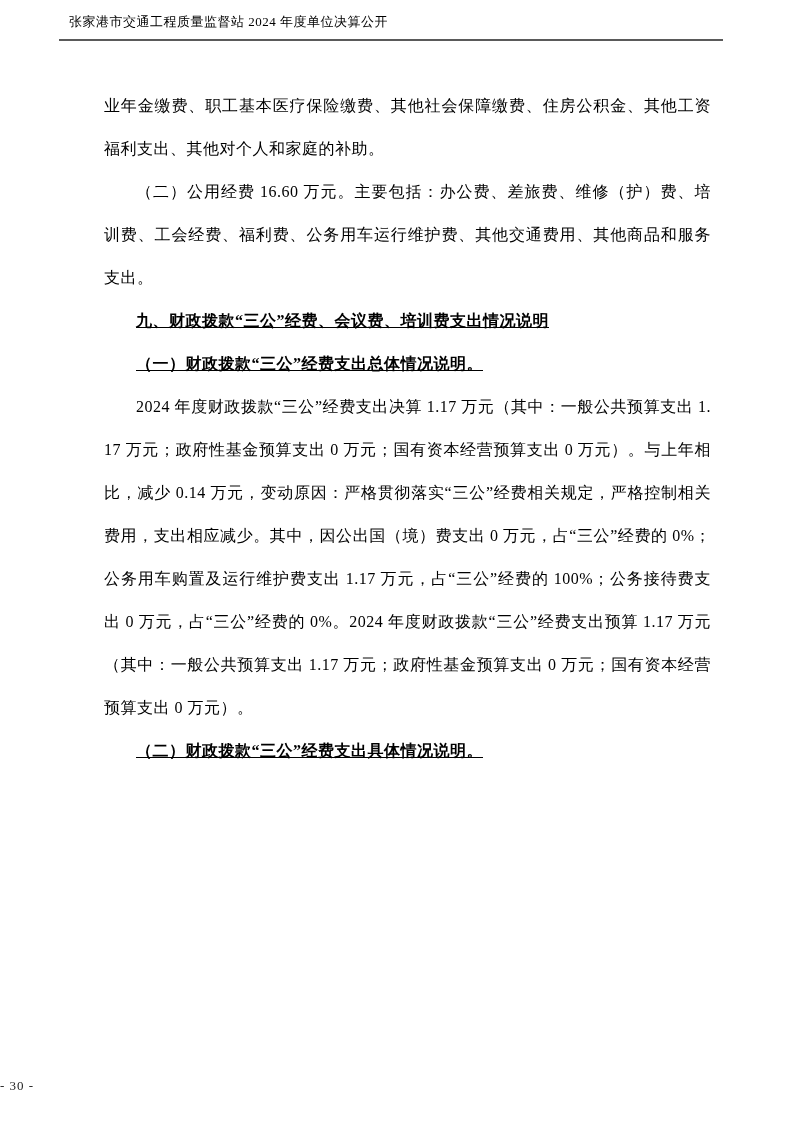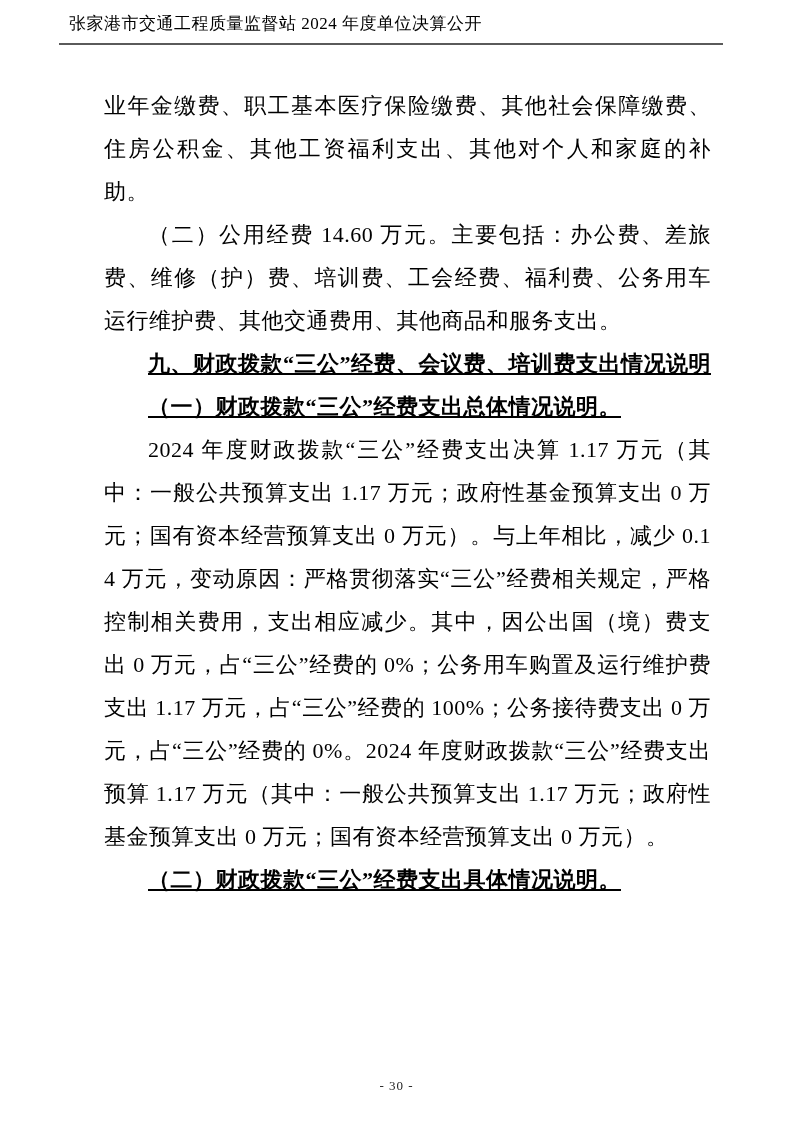--- a/index.html
+++ b/index.html
@@ -28,7 +28,7 @@
   .doc-header .header-title {
     display: inline-block;
     margin-left: 10px;
-    font-size: 17px;
+    font-size: 13px;
     letter-spacing: 0.5px;
     color: #000000;
   }

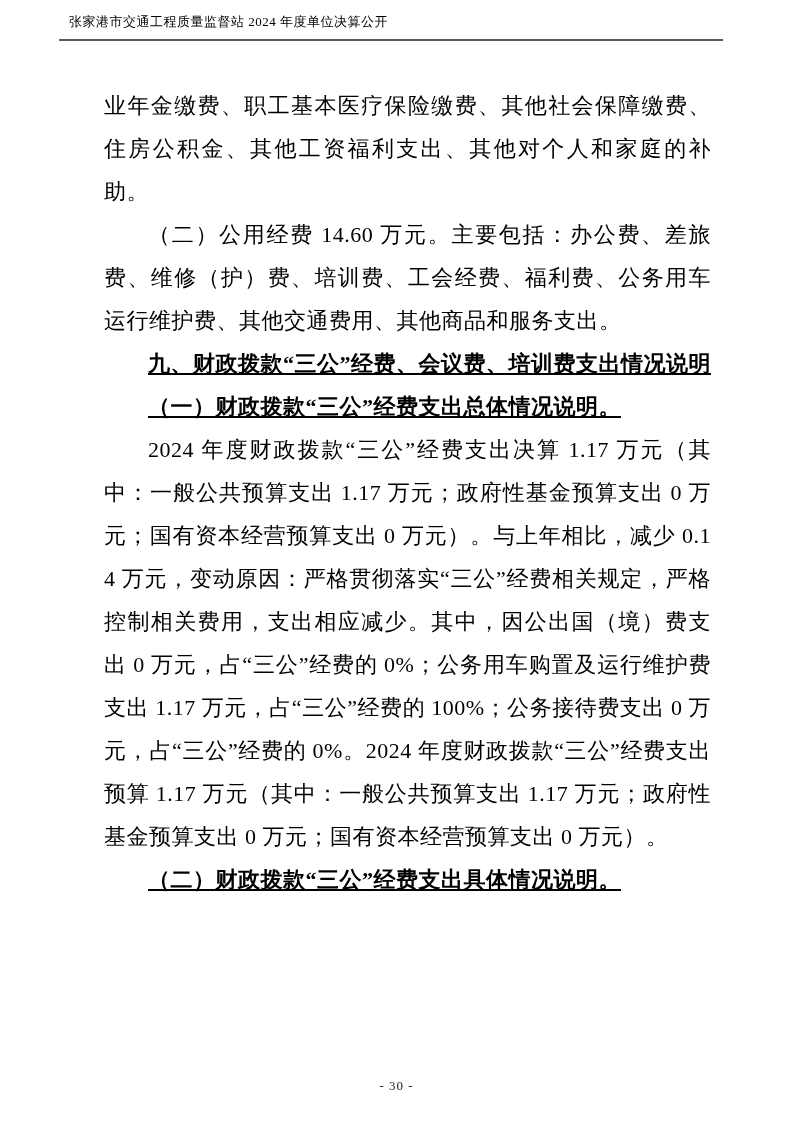--- a/index.html
+++ b/index.html
@@ -41,7 +41,7 @@
   }
   .doc-body p {
     margin: 0;
-    font-size: 22px;
+    font-size: 16px;
     line-height: 43px;
     text-align: justify;
     letter-spacing: 0.5px;

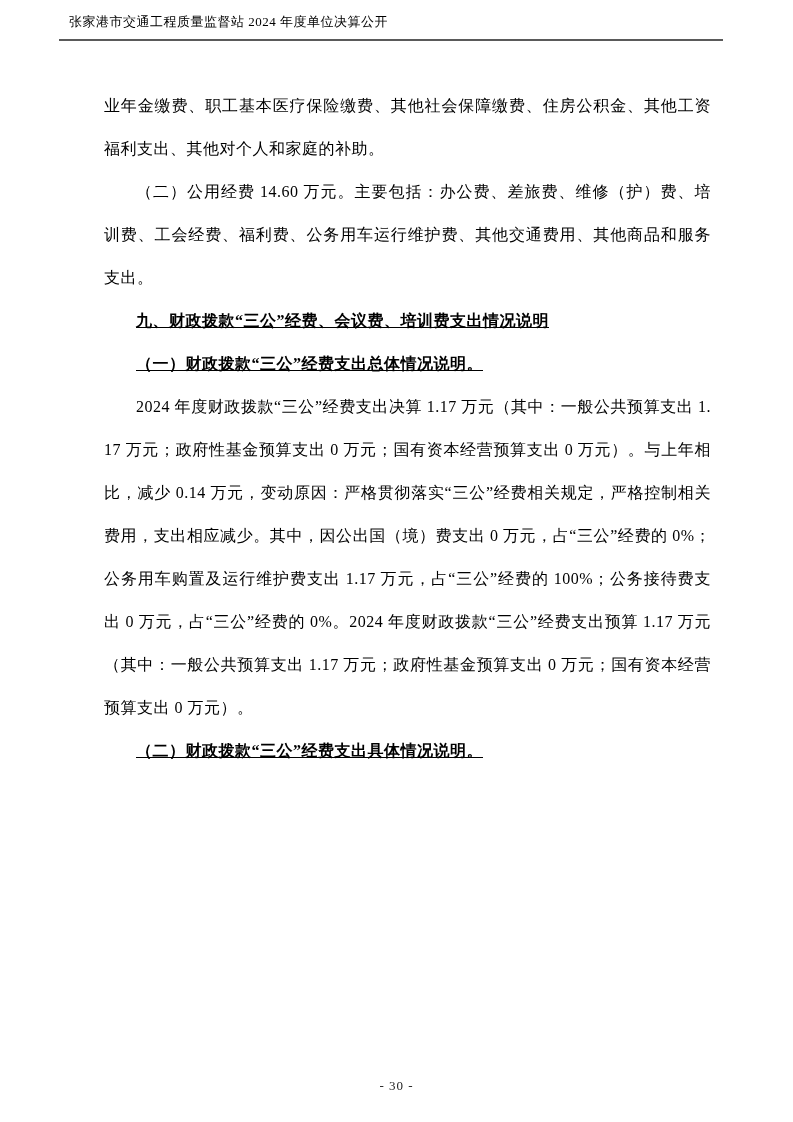--- a/index.html
+++ b/index.html
@@ -72,7 +72,7 @@
 
   <div class="doc-body">
     <p class="para-plain">业年金缴费、职工基本医疗保险缴费、其他社会保障缴费、住房公积金、其他工资福利支出、其他对个人和家庭的补助。</p>
-    <p class="para-indent">（二）公用经费 14.60 万元。主要包括：办公费、差旅费、维修（护）费、培训费、工会经费、福利费、公务用车运行维护费、其他交通费用、其他商品和服务支出。</p>
+    <p class="para-indent">（二）公用经费 16.60 万元。主要包括：办公费、差旅费、维修（护）费、培训费、工会经费、福利费、公务用车运行维护费、其他交通费用、其他商品和服务支出。</p>
     <p class="para-indent para-bold">九、财政拨款“三公”经费、会议费、培训费支出情况说明</p>
     <p class="para-indent para-bold">（一）财政拨款“三公”经费支出总体情况说明。</p>
     <p class="para-indent">2024 年度财政拨款“三公”经费支出决算 1.17 万元（其中：一般公共预算支出 1.17 万元；政府性基金预算支出 0 万元；国有资本经营预算支出 0 万元）。与上年相比，减少 0.14 万元，变动原因：严格贯彻落实“三公”经费相关规定，严格控制相关费用，支出相应减少。其中，因公出国（境）费支出 0 万元，占“三公”经费的 0%；公务用车购置及运行维护费支出 1.17 万元，占“三公”经费的 100%；公务接待费支出 0 万元，占“三公”经费的 0%。2024 年度财政拨款“三公”经费支出预算 1.17 万元（其中：一般公共预算支出 1.17 万元；政府性基金预算支出 0 万元；国有资本经营预算支出 0 万元）。</p>

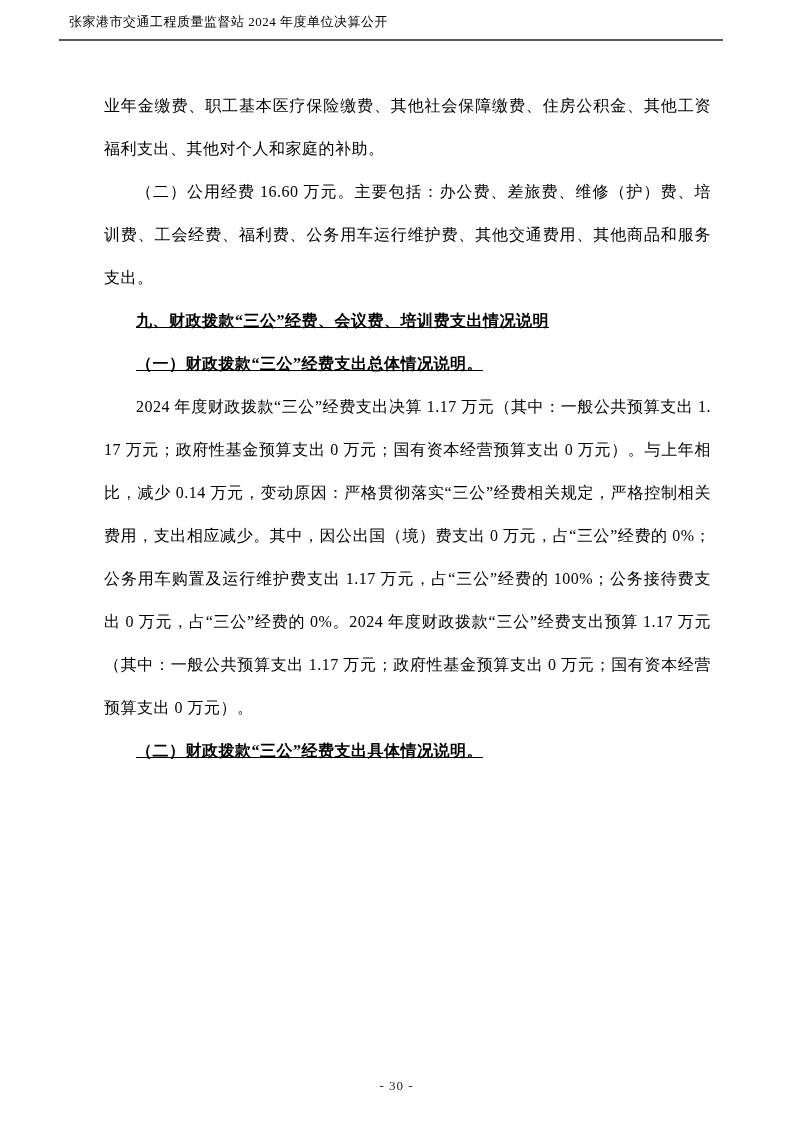--- a/index.html
+++ b/index.html
@@ -55,7 +55,7 @@
     left: 0;
     top: 1078px;
     width: 100%;
-    text-align: center;
+    text-align: left;
     font-size: 13px;
     letter-spacing: 1px;
     color: #222222;

